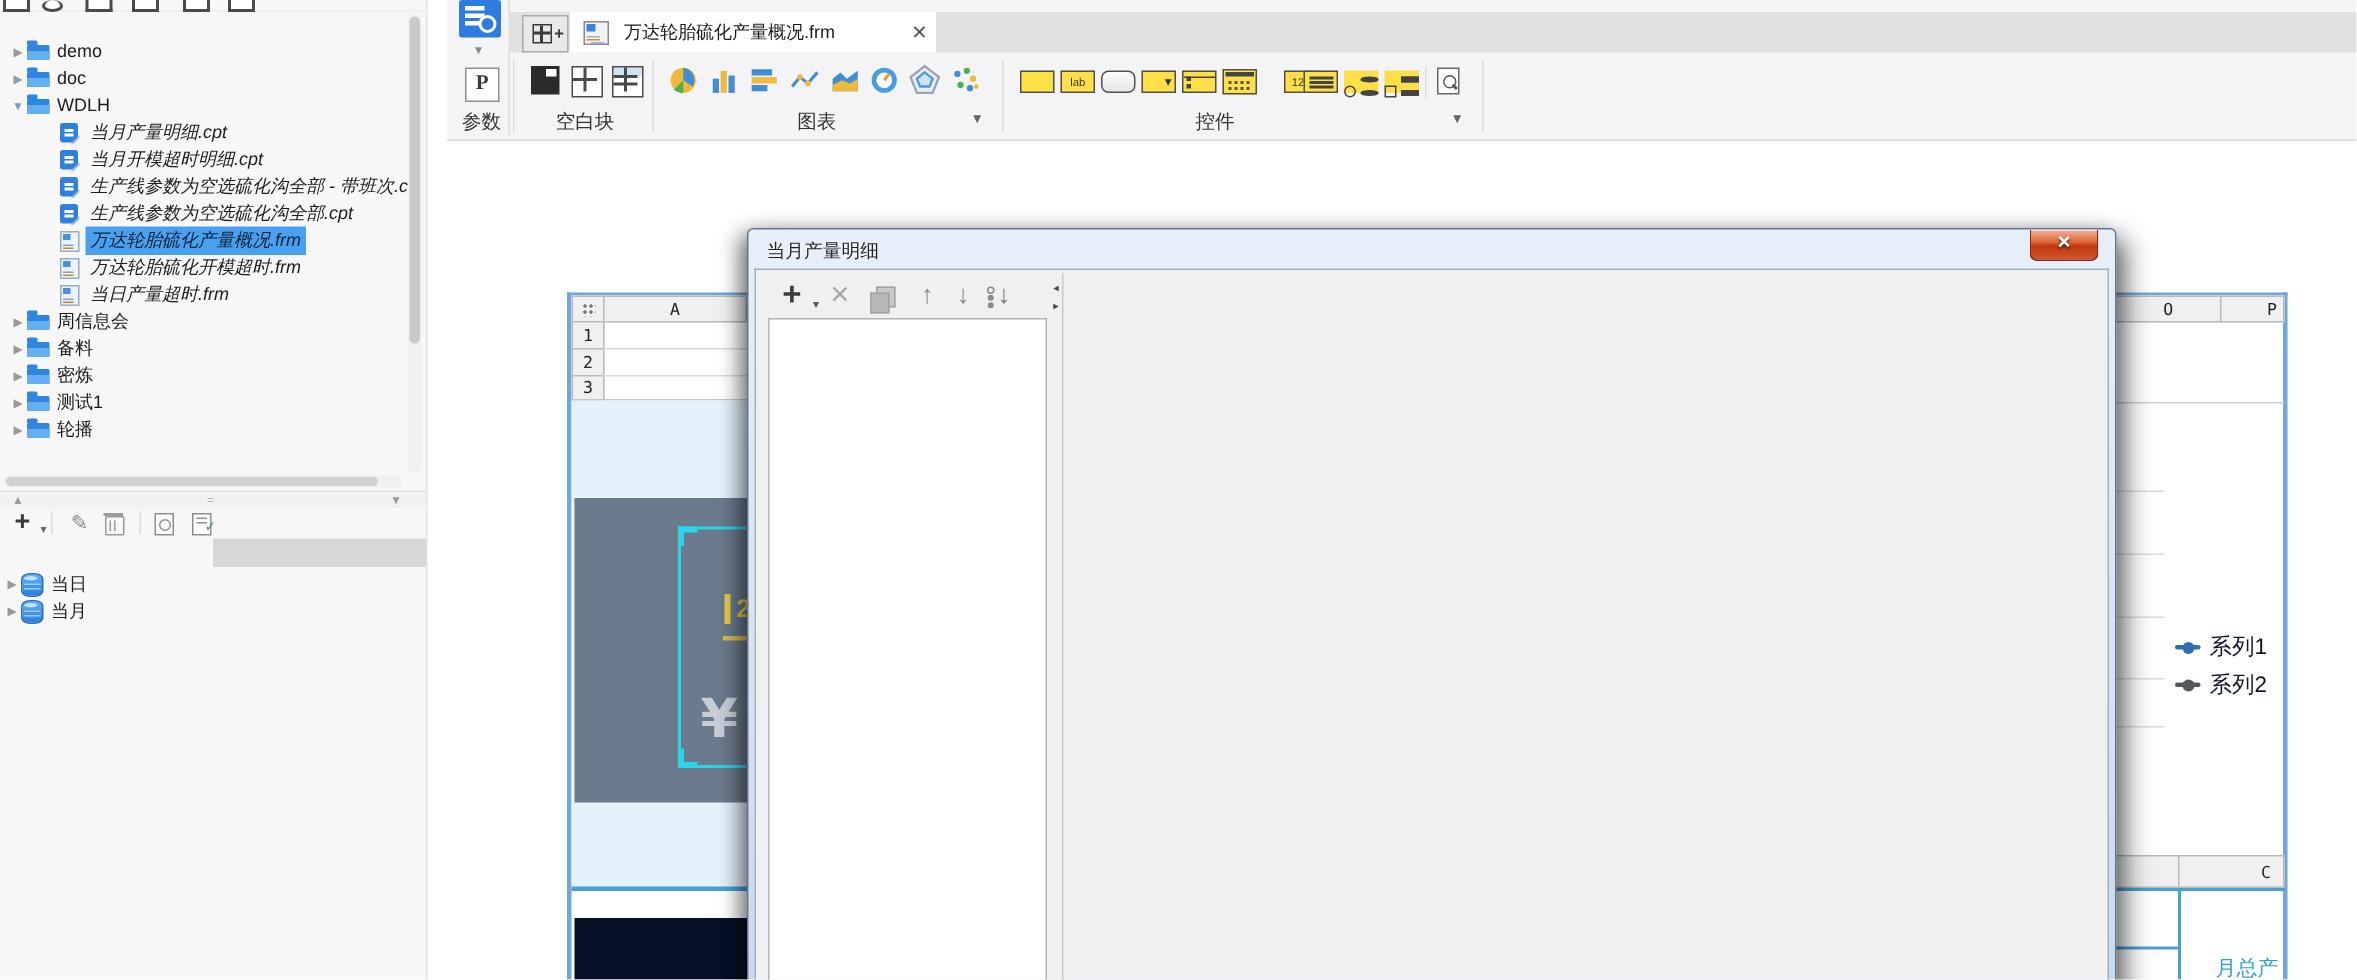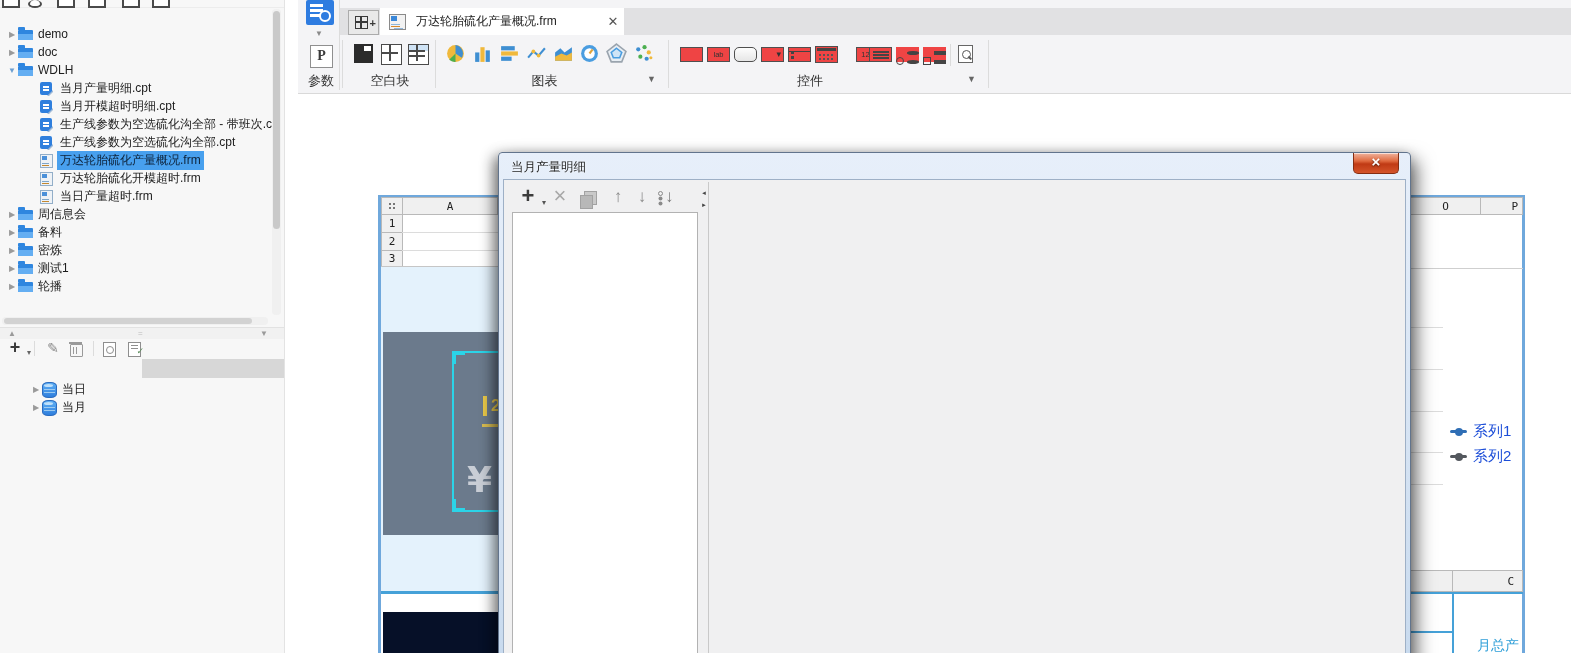--- a/index.html
+++ b/index.html
@@ -93,7 +93,7 @@
   .blk3::after{content:"";position:absolute;left:7px;top:0;width:1.5px;height:16px;background:#4a4a4a;}
   .chart-ic{position:absolute;top:43px;width:21px;height:21px;}
   #pbtn{left:12px;top:45px;width:21px;height:21px;border:1px solid #8f8f8f;background:#fff;text-align:center;font:bold 14px "Liberation Serif","DejaVu Serif",serif;color:#3a3a3a;line-height:20px;}
-  .ctl{position:absolute;top:47px;width:23px;height:15px;border:1px solid #4f4f4f;background:#ef4444;box-sizing:border-box;font-size:7.5px;color:#333;text-align:center;line-height:13px;}
+  .ctl{position:absolute;top:47px;width:23px;height:15px;border:1px solid #4f4f4f;background:#fde047;box-sizing:border-box;font-size:7.5px;color:#333;text-align:center;line-height:13px;}
   .ctl-round{border-radius:5px;background:linear-gradient(#fdfdfd,#e6e6e6);}
   .ctl-combo::after{content:"\25BE";position:absolute;right:2px;top:0;font-size:9px;line-height:13px;color:#333;}
   .ctl-panel::before{content:"";position:absolute;left:2px;top:3px;width:3px;height:3px;background:#444;box-shadow:0 5px 0 #444;}

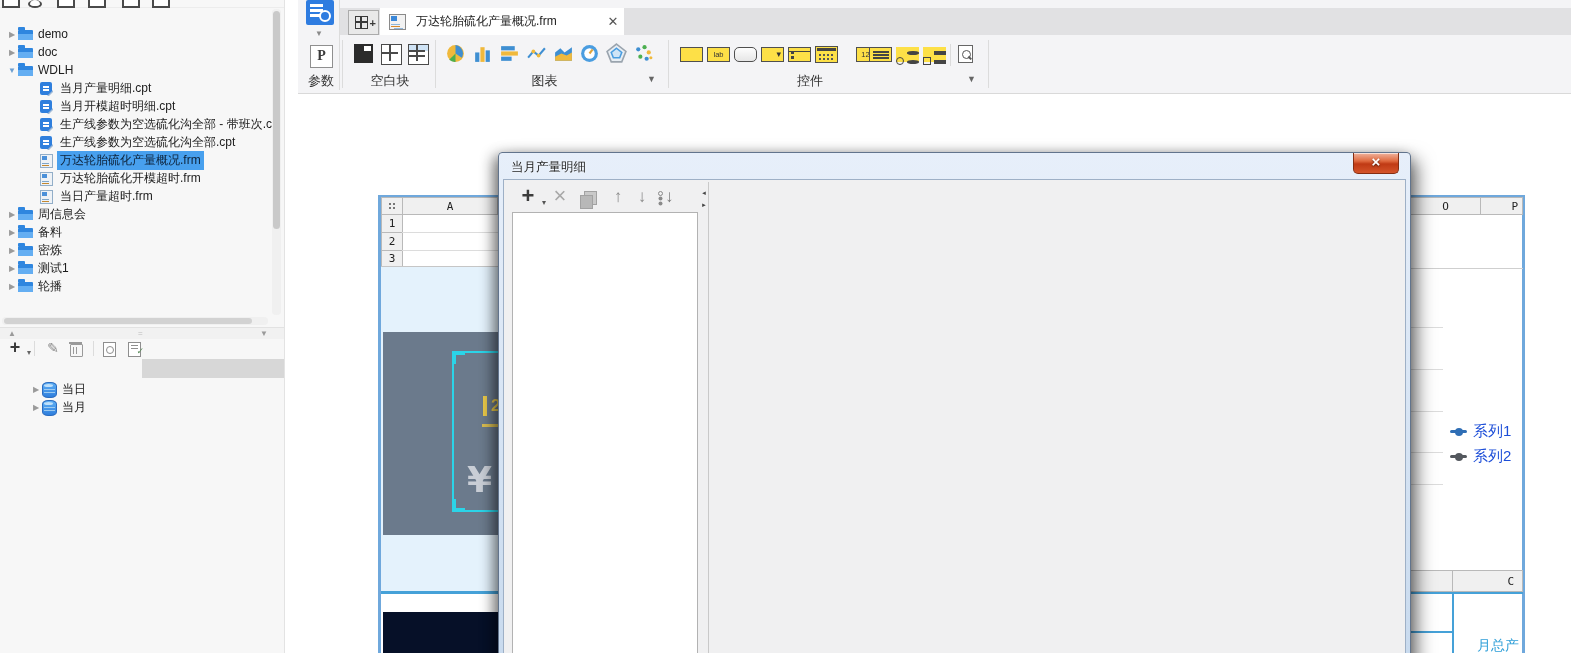--- a/index.html
+++ b/index.html
@@ -16,7 +16,7 @@
   .tw{width:12px;text-align:center;font-size:8px;color:#9a9a9a;flex:0 0 12px;margin-left:2px;}
   .t-folder .tw::before{content:"\25B6";}
   .expanded .tw::before{content:"\25BC";color:#6d9fd0;}
-  .ind-1{padding-left:22px;}
+  .ind-1{padding-left:22px;font-style:italic;}
   .ticon{flex:0 0 17px;position:relative;height:15px;}
   .tlabel{padding:1px 3px;}
   .selected .tlabel{background:#48a0ee;color:#0d2239;}

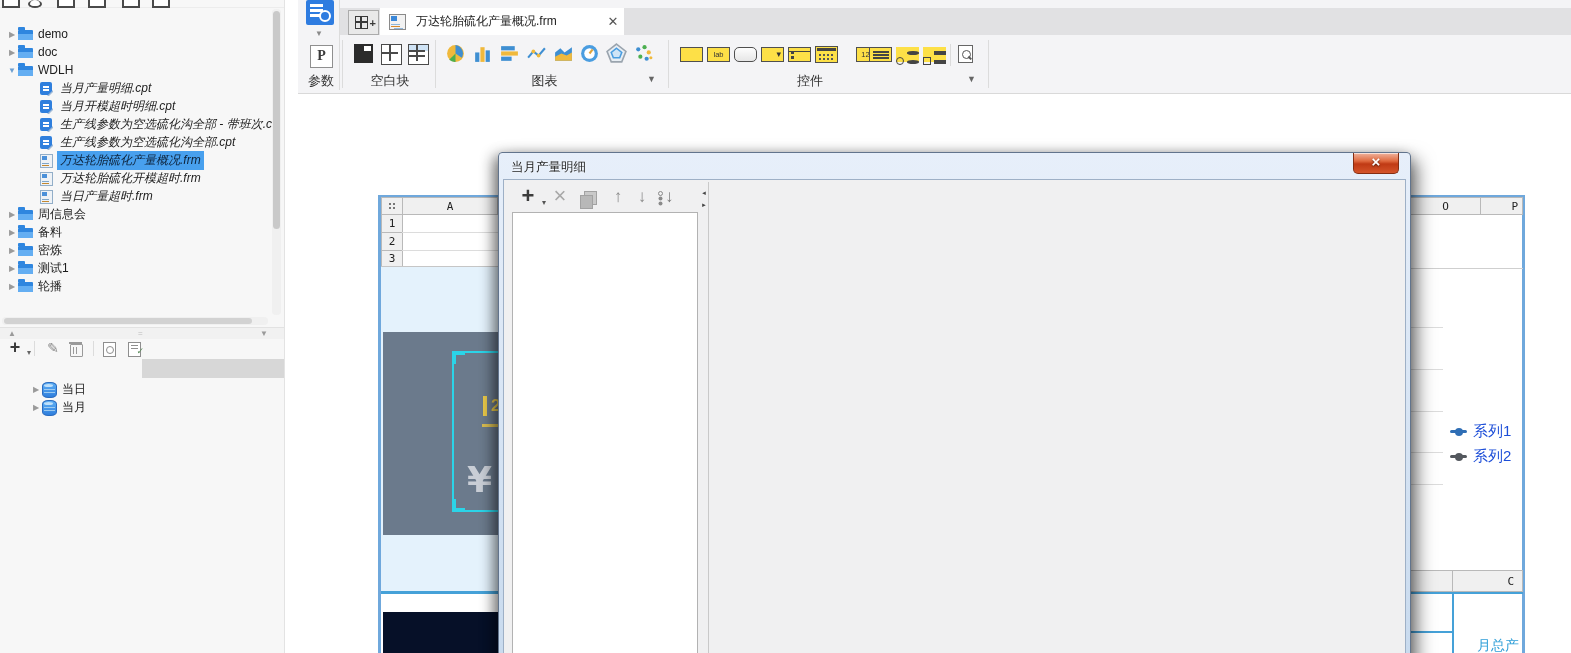--- a/index.html
+++ b/index.html
@@ -51,7 +51,7 @@
   #ds-tabs{left:0;top:359px;width:284px;height:19px;display:flex;}
   .ds-tab{flex:1;text-align:center;font-size:12.5px;line-height:19px;color:#2a2a2a;background:#d7d7d7;}
   .ds-tab.active{background:#f7f7f7;}
-  #ds-items{left:0;top:380px;width:284px;padding-left:28px;}
+  #ds-items{left:0;top:380px;width:284px;}
   .ds-item{height:18px;display:flex;align-items:center;font-size:12px;color:#1c1c1c;}
   .ds-item .tw::before{content:"\25B6";}
   .ic-db{position:absolute;left:0;top:0;width:13px;height:14px;background:linear-gradient(#5fb0f5,#2f7fdd);border:1px solid #2a6cc0;border-radius:6px/4px;}

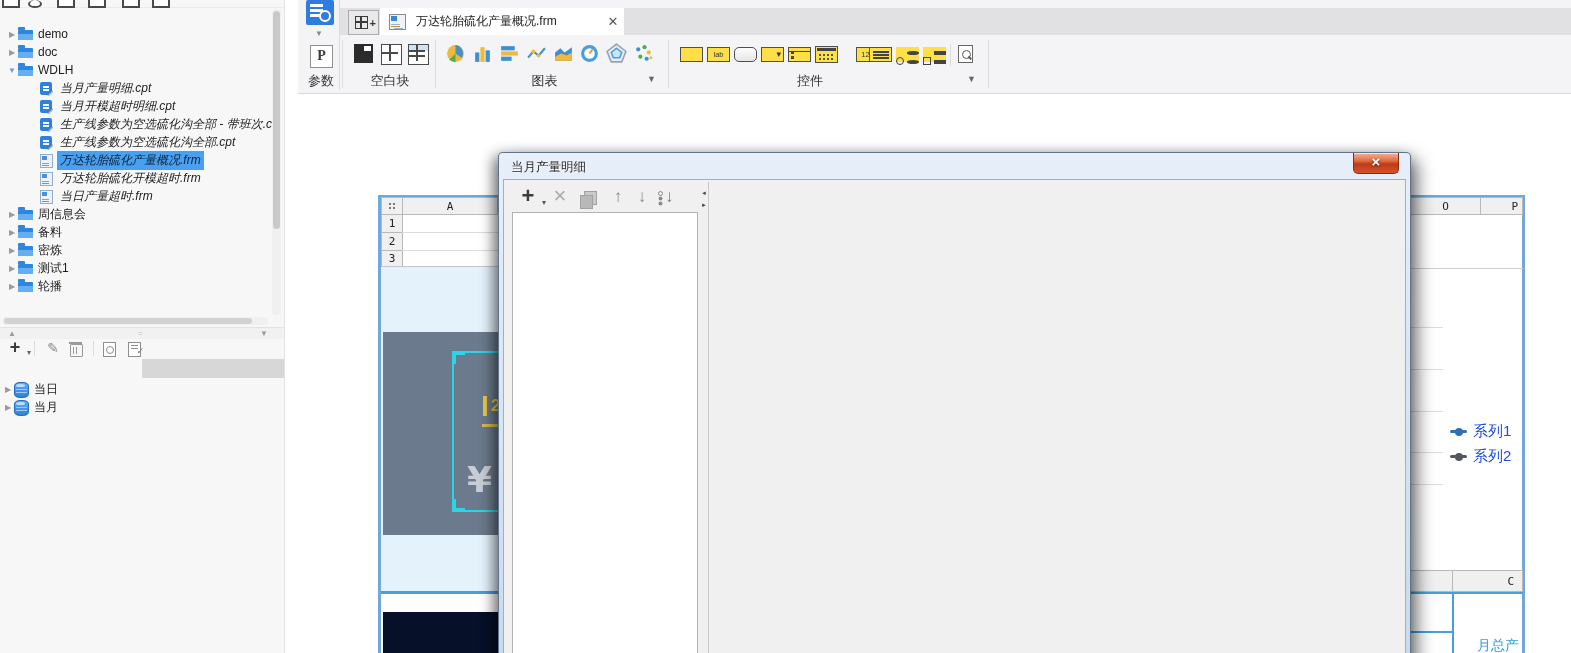--- a/index.html
+++ b/index.html
@@ -129,7 +129,7 @@
   #navy-block{background:#061028;}
   .gline{background:#dcdcdc;height:1px;}
   .bluline{background:#45a1d8;}
-  .legend-row{display:flex;align-items:center;font-size:15px;color:#1d4ed8;}
+  .legend-row{display:flex;align-items:center;font-size:15px;color:#0f172a;}
   .legend-marker{width:17px;height:3px;border-radius:2px;position:relative;margin-right:6px;}
   .legend-marker::before{content:"";position:absolute;left:5px;top:-2.5px;width:8px;height:8px;border-radius:50%;background:inherit;}
   #bt-paren{font-size:12px;color:#222;}

